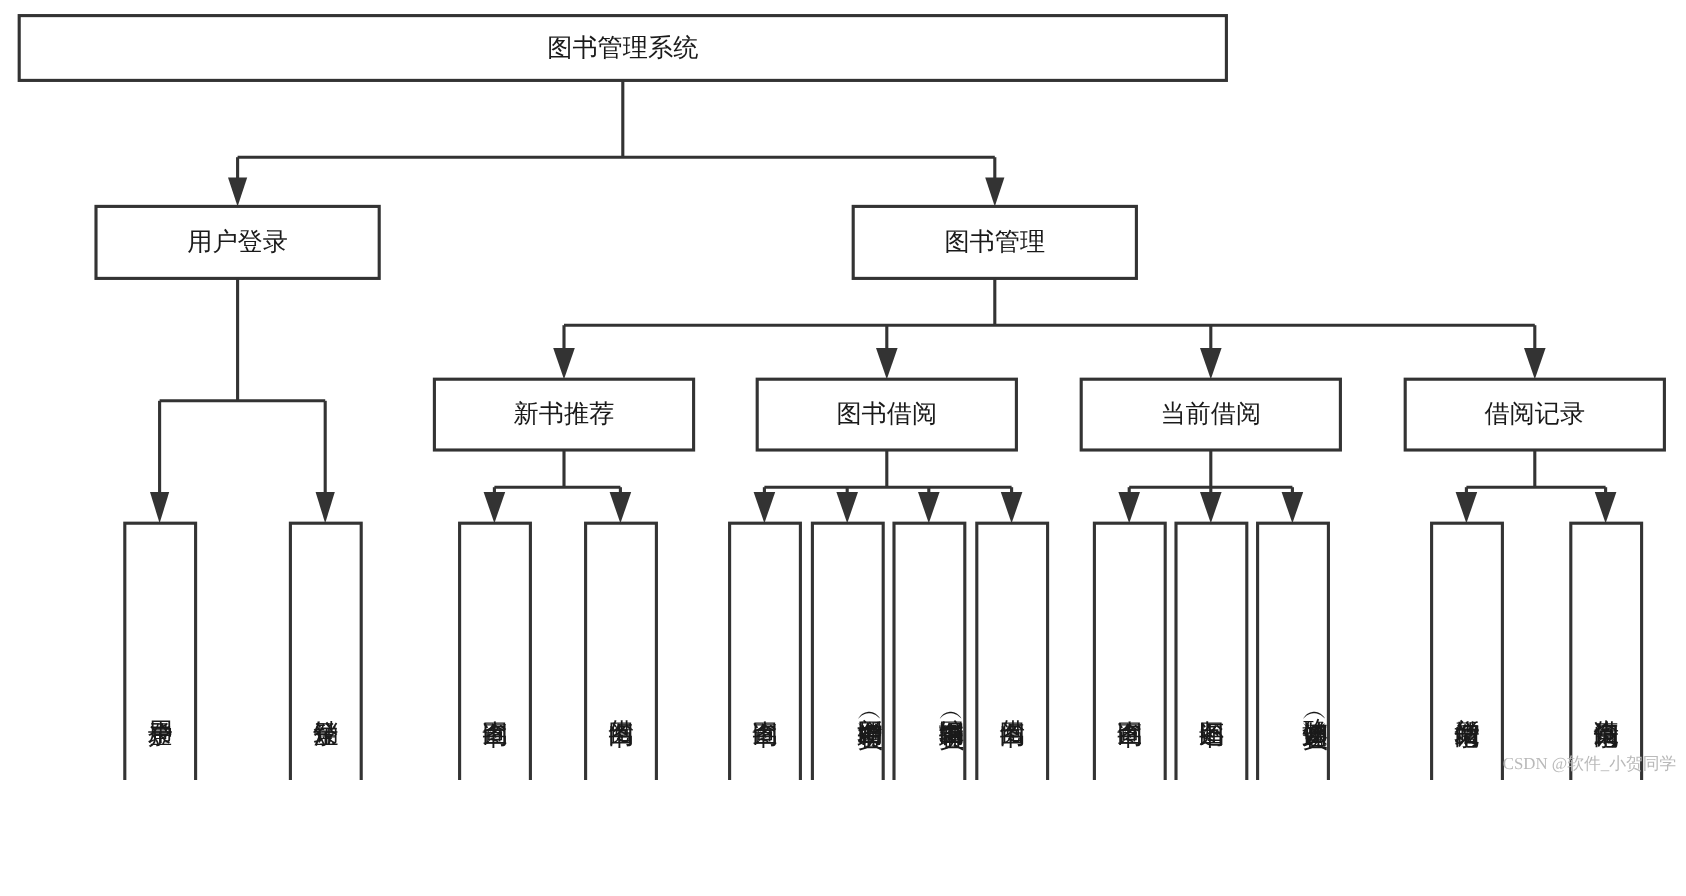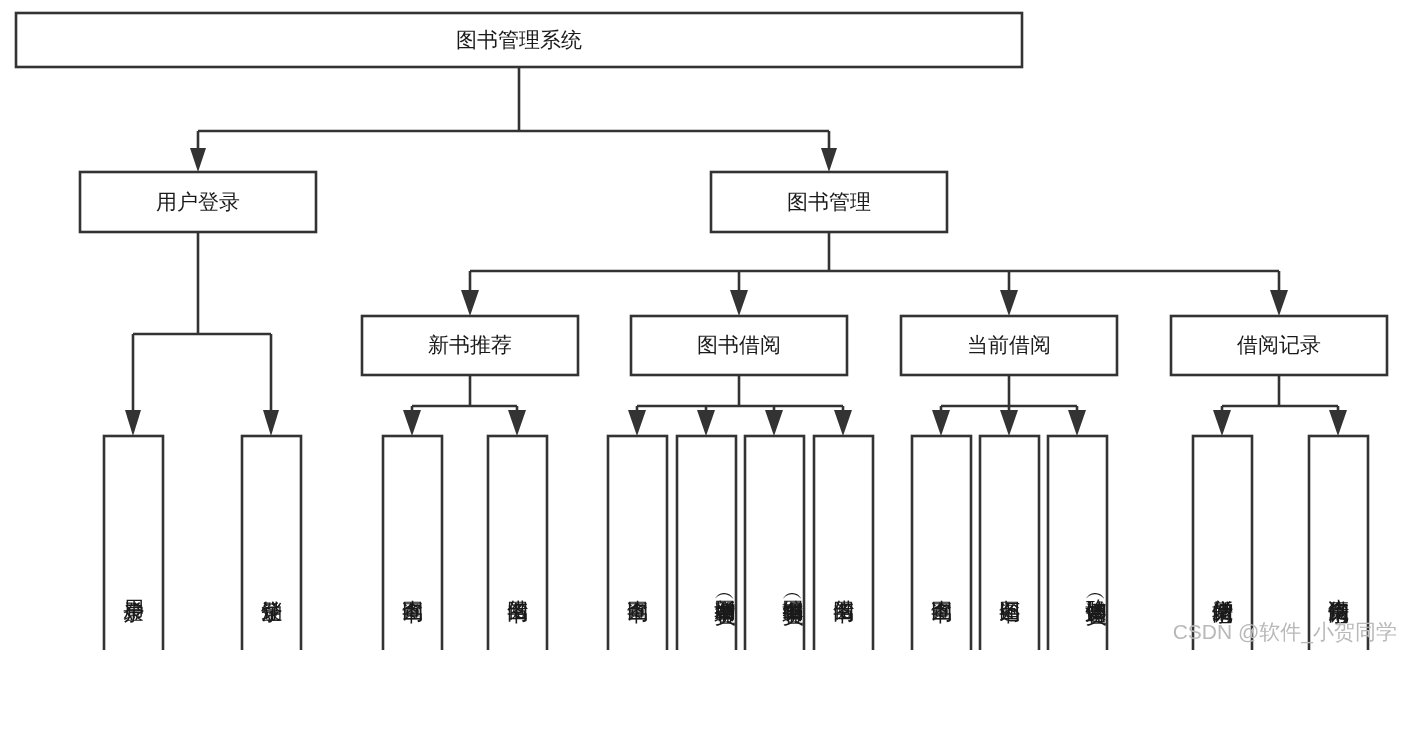--- a/index.html
+++ b/index.html
@@ -67,8 +67,8 @@
     position: absolute;
     right: 8px;
     bottom: 4px;
-    font-family: Liberation Sans, sans-serif;
-    font-size: 21px;
+    font-family: Liberation Serif, serif;
+    font-size: 14px;
     color: #b9b9b9;
     white-space: nowrap;
     user-select: none;

